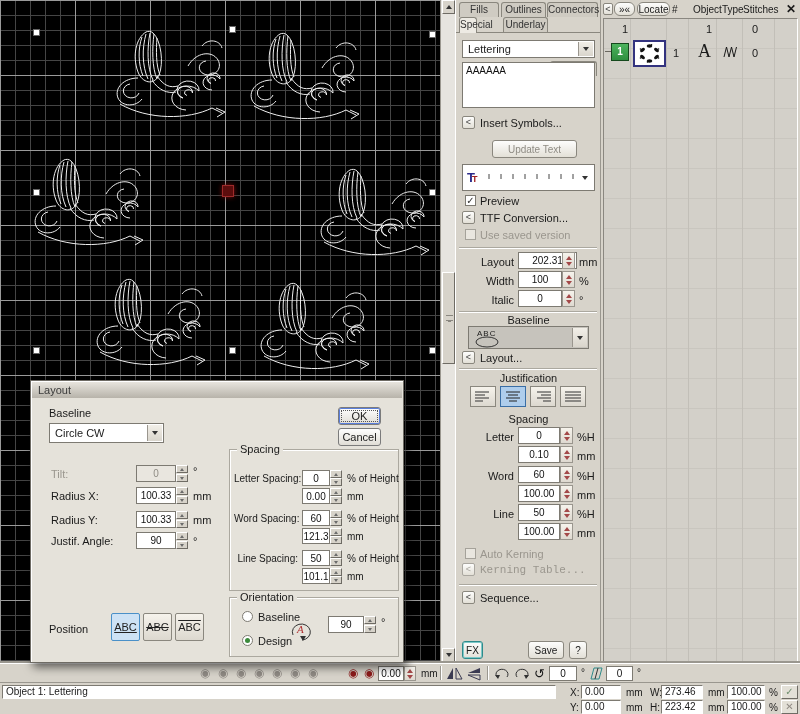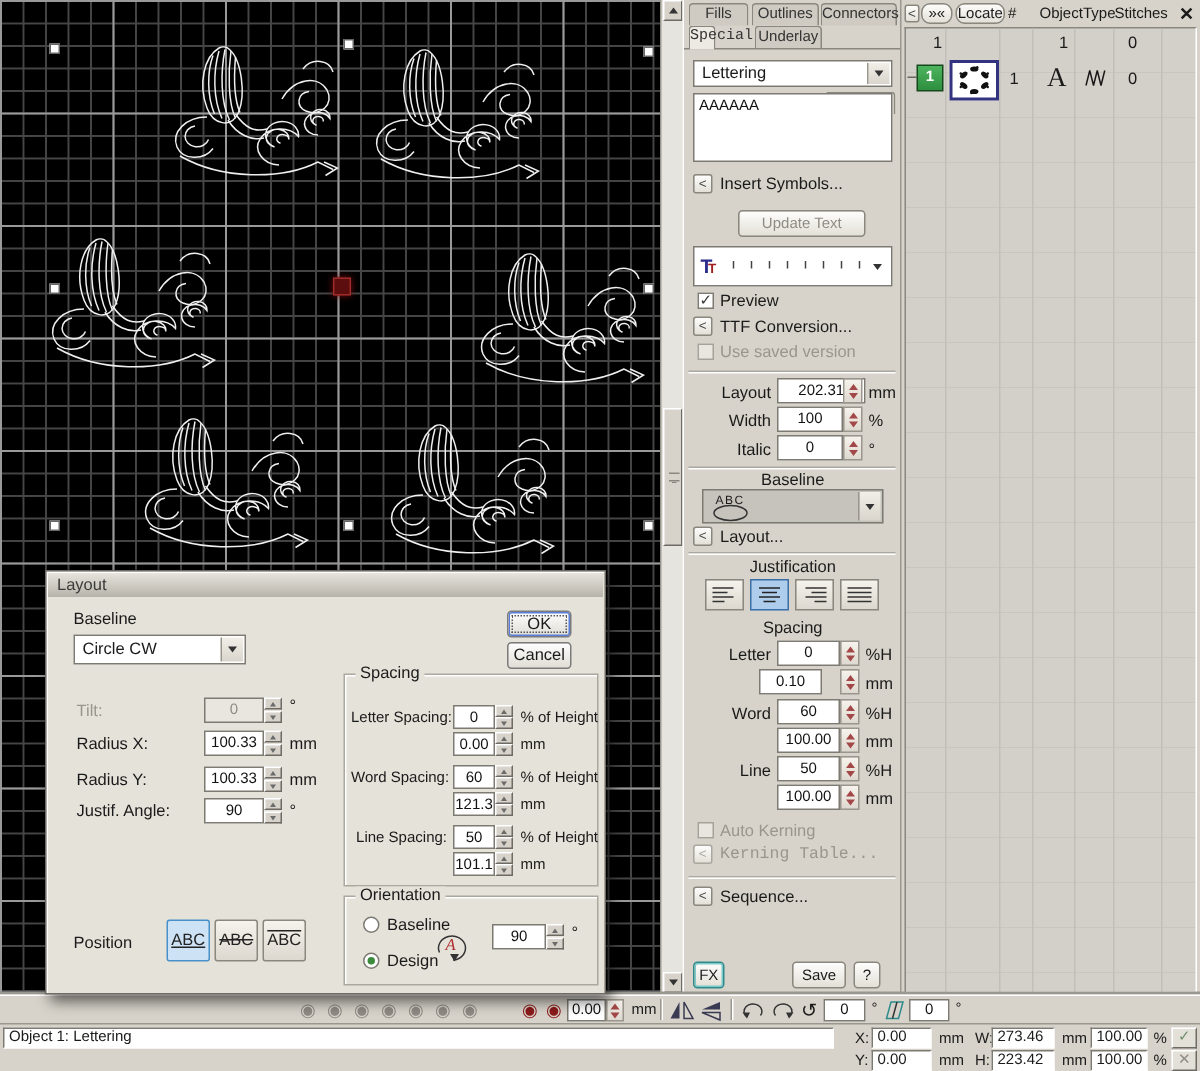--- a/index.html
+++ b/index.html
@@ -153,7 +153,7 @@
     <div class="tab" style="left:3px;top:2px;width:40px;">Fills</div>
     <div class="tab" style="left:45px;top:2px;width:45px;">Outlines</div>
     <div class="tab" style="left:91px;top:2px;width:51px;">Connectors</div>
-    <div class="tab sel" style="left:3px;top:17px;width:18px;font-family:Liberation Mono, monospace;">Special</div>
+    <div class="tab sel" style="left:3px;top:17px;width:18px;">Special</div>
     <div class="tab" style="left:47px;top:17px;width:45px;">Underlay</div>
     <div class="tab" style="left:94px;top:17px;width:47px;margin-top:44px;">Pull Comp</div>
     <div id="tabline"></div>

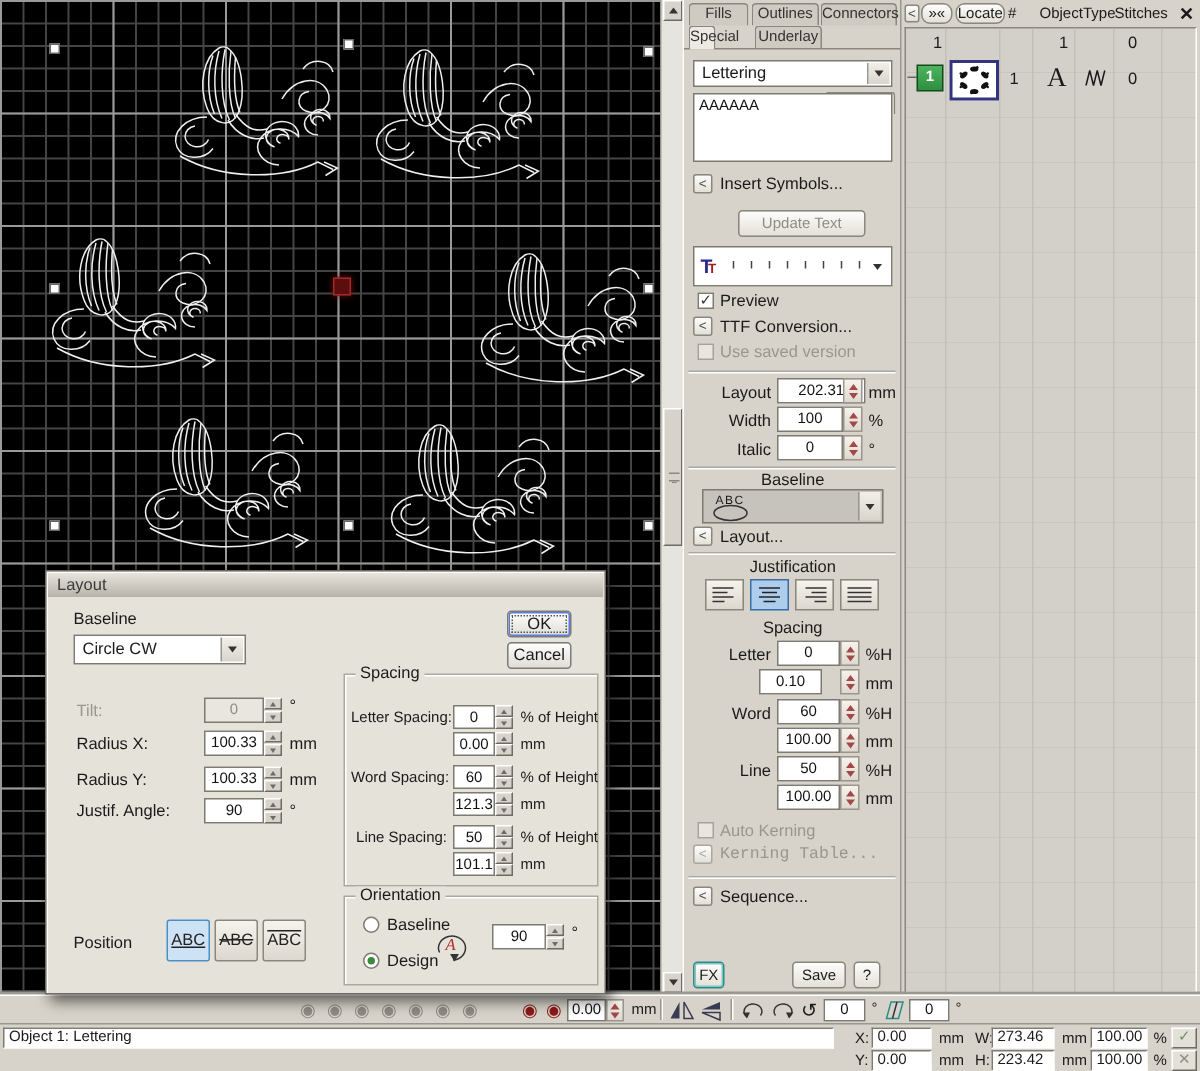--- a/index.html
+++ b/index.html
@@ -294,7 +294,7 @@
         <div class="d"></div>
       </div>
     <div class="lbl" style="left:121px;top:431px;">%H</div>
-    <div class="fld" style="left:50px;top:446px;width:42px;height:17px;">0.10</div>
+    <div class="fld" style="left:62px;top:446px;width:42px;height:17px;">0.10</div>
     <div class="spin2" style="left:104px;top:446px;">
         <div class="u"></div>
         <div class="d"></div>

